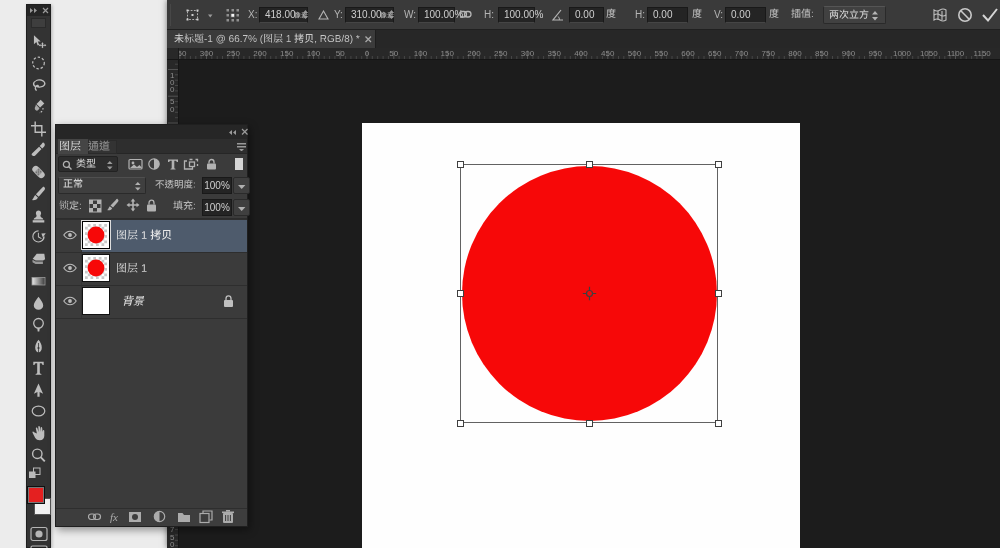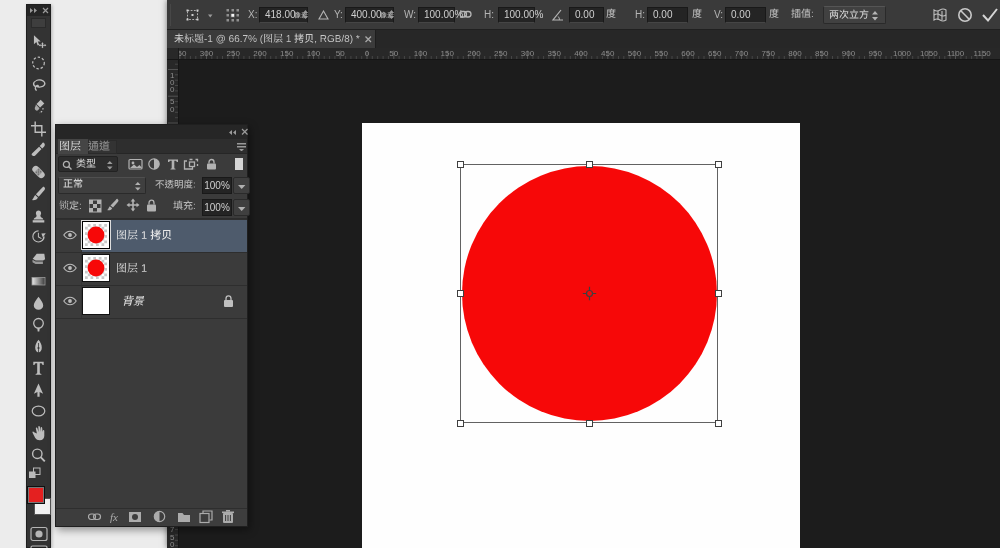--- a/index.html
+++ b/index.html
@@ -48,7 +48,7 @@
           <path d="M5.5 1 L10 9 L1 9 Z" fill="none" stroke="#b5b5b5" stroke-width="1.1"></path>
         </svg>
         <div class="lbl" style="left:167px;top:9px">Y:</div>
-        <div class="fld" style="left:178px;top:7px;width:49px;height:16px">400.00</div>
+        <div class="fld" style="left:178px;top:7px;width:49px;height:16px">310.00</div>
         <svg style="position:absolute;left:213px;top:12px;overflow:visible" width="16" height="10">
           <path transform="translate(0,5.6)" d="M3.3 -5.4H5V-4.9H3.3ZM3.1 -3.9V-3.4H5.7V-3.9ZM2.5 -4.4H6.3V-2.9H2.5ZM3.6 -2.6 4.1 -2.9Q4.4 -2.6 4.7 -2.2Q4.9 -1.9 5 -1.5Q5.1 -1.1 5.1 -0.8Q5.1 -0.4 5 -0.1Q5 0.1 4.8 0.3Q4.7 0.4 4.5 0.5Q4.4 0.6 4.2 0.6Q4.1 0.6 3.9 0.6Q3.8 0.6 3.7 0.5Q3.7 0.4 3.7 0.3Q3.6 0.1 3.5 -0Q3.7 -0 3.8 -0Q3.9 0 4 0Q4.1 0 4.2 -0Q4.3 -0 4.4 -0.1Q4.4 -0.2 4.5 -0.4Q4.5 -0.6 4.5 -0.9Q4.5 -1.2 4.4 -1.5Q4.3 -1.8 4.1 -2.1Q3.9 -2.4 3.6 -2.6ZM4.1 -2.3 4.5 -2Q4.2 -1.8 3.9 -1.6Q3.5 -1.3 3.1 -1.1Q2.7 -0.9 2.4 -0.8Q2.3 -0.9 2.2 -1Q2.1 -1.1 2 -1.2Q2.4 -1.3 2.7 -1.5Q3.1 -1.6 3.5 -1.8Q3.8 -2 4.1 -2.3ZM4.4 -1.6 4.9 -1.3Q4.6 -1 4.1 -0.7Q3.7 -0.4 3.3 -0.1Q2.8 0.1 2.3 0.3Q2.3 0.2 2.2 0Q2.1 -0.1 2 -0.2Q2.4 -0.3 2.9 -0.5Q3.3 -0.8 3.7 -1Q4.1 -1.3 4.4 -1.6ZM3.3 -5.9 4 -5.8Q3.7 -5.2 3.2 -4.7Q2.8 -4.1 2.2 -3.7Q2.1 -3.7 2.1 -3.8Q2 -3.9 1.9 -4Q1.8 -4 1.8 -4.1Q2.1 -4.4 2.5 -4.7Q2.8 -5 3 -5.3Q3.2 -5.6 3.3 -5.9ZM4.8 -5.4H4.9L5.1 -5.4L5.4 -5.2Q5.2 -4.9 5 -4.5Q4.7 -4.2 4.5 -4Q4.4 -4.1 4.3 -4.2Q4.2 -4.3 4.2 -4.4Q4.3 -4.5 4.4 -4.6Q4.5 -4.8 4.6 -5Q4.7 -5.2 4.8 -5.3ZM1.7 -5.9 2.4 -5.7Q2.2 -5.1 1.9 -4.5Q1.6 -3.9 1.2 -3.4Q0.9 -2.9 0.5 -2.5Q0.5 -2.6 0.4 -2.7Q0.4 -2.8 0.3 -3Q0.2 -3.1 0.2 -3.2Q0.5 -3.5 0.8 -3.9Q1.1 -4.4 1.3 -4.9Q1.6 -5.4 1.7 -5.9ZM1 -4 1.7 -4.6 1.7 -4.6V0.6H1ZM4.1 -4.2H4.7V-3.1H4.1ZM3.9 -3.2 4.3 -3Q4.1 -2.7 3.8 -2.5Q3.4 -2.3 3 -2Q2.6 -1.8 2.3 -1.7Q2.2 -1.8 2.1 -1.9Q2 -2.1 1.9 -2.1Q2.3 -2.2 2.7 -2.4Q3 -2.6 3.4 -2.8Q3.7 -3 3.9 -3.2ZM6 -2.8 6.4 -2.3Q6.2 -2.2 5.9 -2Q5.6 -1.9 5.3 -1.8Q5.1 -1.6 4.8 -1.5L4.5 -1.9Q4.7 -2 5 -2.2Q5.3 -2.3 5.5 -2.5Q5.8 -2.6 6 -2.8ZM5.6 -2.1Q5.7 -1.8 5.9 -1.4Q6.1 -1.1 6.3 -0.8Q6.5 -0.5 6.8 -0.3Q6.7 -0.3 6.6 -0.1Q6.5 0 6.4 0.2Q6.1 -0.1 5.9 -0.4Q5.6 -0.7 5.4 -1.1Q5.3 -1.6 5.1 -2Z M11.7 -1.9 12.2 -2.2Q12.4 -2.1 12.7 -1.9Q13 -1.7 13.2 -1.5Q13.4 -1.3 13.6 -1.1L13.1 -0.8Q12.9 -1 12.7 -1.2Q12.5 -1.4 12.2 -1.6Q12 -1.8 11.7 -1.9ZM11.4 -0.5 11.9 -0.9Q12.2 -0.8 12.5 -0.6Q12.8 -0.4 13.1 -0.2Q13.4 -0 13.6 0.1L13.1 0.5Q12.9 0.3 12.6 0.2Q12.4 -0 12 -0.2Q11.7 -0.4 11.4 -0.5ZM9 -0.9 9.6 -0.7Q9.3 -0.4 9 -0.2Q8.7 -0 8.4 0.2Q8.1 0.4 7.8 0.5Q7.7 0.4 7.6 0.4Q7.5 0.3 7.4 0.2Q7.3 0.1 7.3 0Q7.7 -0.1 8.2 -0.4Q8.7 -0.6 9 -0.9ZM10.2 -5.9H10.8V-3.4H10.2ZM7.7 -5.5H13.3V-5H7.7ZM8.1 -4.6H13V-4.1H8.1ZM7.3 -3.7H13.7V-3.2H7.3ZM7.8 -0.9Q7.8 -0.9 7.8 -1Q7.7 -1.1 7.7 -1.2Q7.7 -1.4 7.6 -1.4Q7.8 -1.5 8.1 -1.5Q8.3 -1.6 8.6 -1.7Q8.8 -1.7 9.1 -1.8Q9.3 -1.9 9.7 -2.1Q10 -2.2 10.4 -2.4Q10.8 -2.5 11.2 -2.7Q11.6 -2.9 11.9 -3.1L12.4 -2.7Q11.4 -2.2 10.3 -1.8Q9.2 -1.4 8.2 -1.1V-1.1Q8.2 -1.1 8.1 -1.1Q8.1 -1.1 8 -1Q7.9 -1 7.9 -1Q7.8 -0.9 7.8 -0.9ZM7.8 -0.9 7.8 -1.3 8.2 -1.5 12.7 -1.7Q12.7 -1.6 12.7 -1.4Q12.7 -1.3 12.8 -1.2Q11.7 -1.2 10.9 -1.1Q10.2 -1.1 9.6 -1.1Q9.1 -1 8.8 -1Q8.5 -1 8.3 -1Q8.1 -0.9 8 -0.9Q7.9 -0.9 7.8 -0.9ZM8.3 -2Q8.3 -2.1 8.3 -2.2Q8.2 -2.3 8.2 -2.4Q8.2 -2.5 8.1 -2.6Q8.3 -2.6 8.4 -2.6Q8.5 -2.7 8.6 -2.7Q8.8 -2.8 9 -2.9Q9.2 -3 9.5 -3.1Q9.8 -3.3 10.1 -3.5L10.5 -3.1Q10.1 -2.8 9.6 -2.6Q9.1 -2.4 8.7 -2.3V-2.3Q8.7 -2.3 8.6 -2.3Q8.6 -2.2 8.5 -2.2Q8.4 -2.2 8.4 -2.1Q8.3 -2.1 8.3 -2ZM8.3 -2 8.3 -2.4 8.6 -2.6 11.2 -2.7Q11.2 -2.6 11.2 -2.4Q11.2 -2.3 11.2 -2.2Q10.4 -2.2 10 -2.2Q9.5 -2.2 9.2 -2.1Q8.9 -2.1 8.7 -2.1Q8.5 -2.1 8.4 -2.1Q8.4 -2 8.3 -2ZM10.3 -1.4H10.9V-0.1Q10.9 0.1 10.9 0.3Q10.8 0.4 10.6 0.5Q10.4 0.5 10.1 0.6Q9.9 0.6 9.5 0.6Q9.5 0.4 9.4 0.3Q9.3 0.1 9.2 -0Q9.4 -0 9.6 -0Q9.8 -0 10 -0Q10.1 -0 10.2 -0Q10.2 -0 10.3 -0.1Q10.3 -0.1 10.3 -0.1Z" fill="#b8b8b8"></path>
         </svg>

